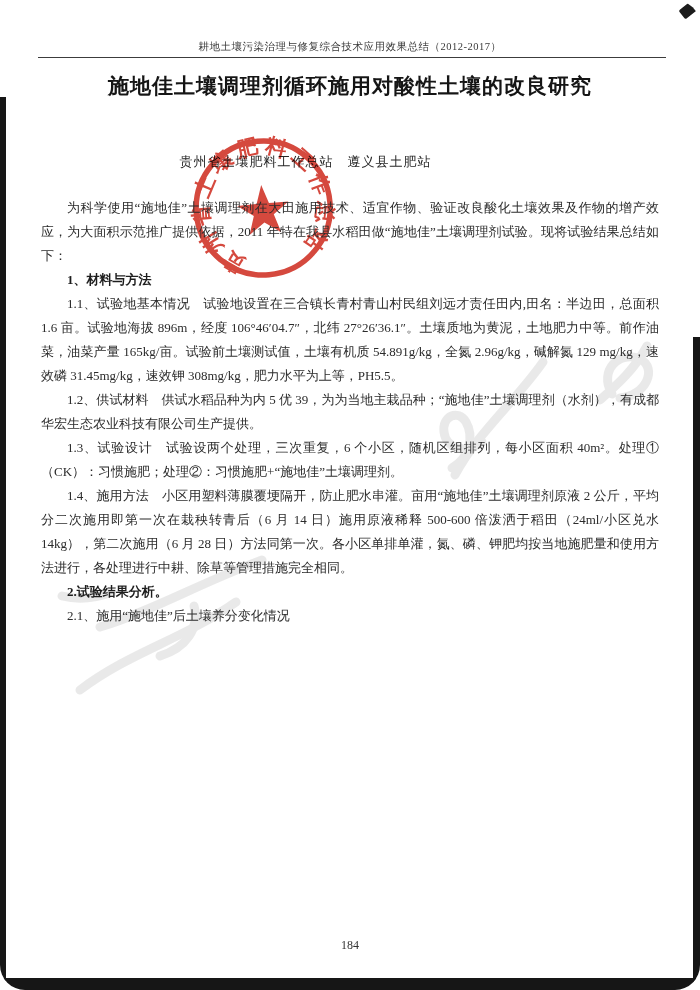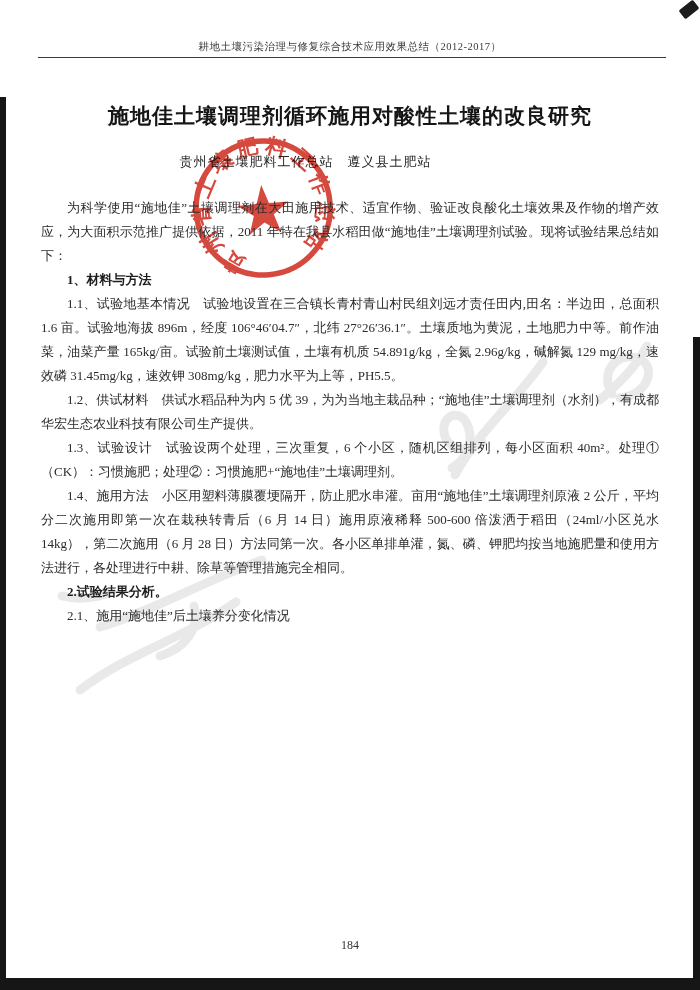--- a/index.html
+++ b/index.html
@@ -10,6 +10,7 @@
     overflow:hidden;
     font-family:"Liberation Serif","DejaVu Serif",serif;
     color:#2b2b2b;
+    border-radius:25px;
   }
   .running-header{
     position:absolute;top:40px;left:0;width:700px;

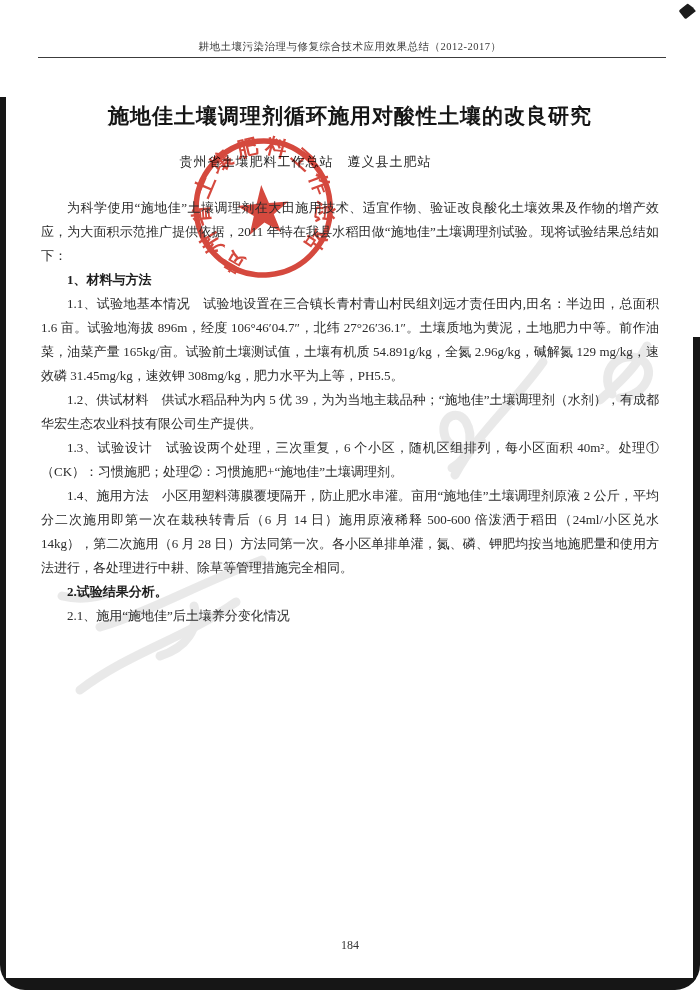--- a/index.html
+++ b/index.html
@@ -22,7 +22,7 @@
     border-top:1.6px solid #3c3c3c;
   }
   .title{
-    position:absolute;top:102px;left:0;width:700px;margin:0;
+    position:absolute;top:72px;left:0;width:700px;margin:0;
     text-align:center;
     font-size:21px;font-weight:bold;color:#151515;letter-spacing:1px;
   }

